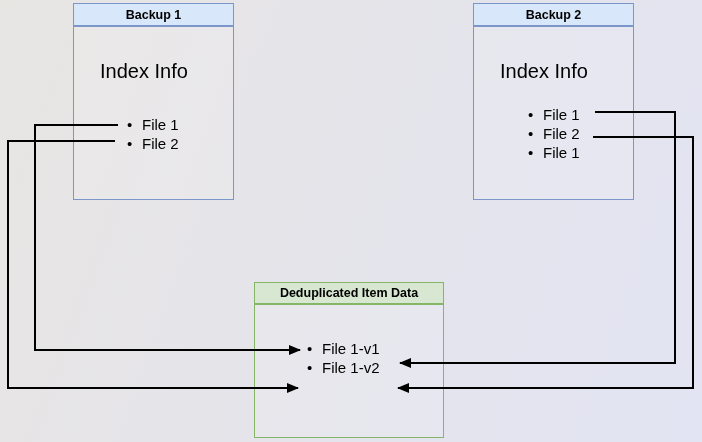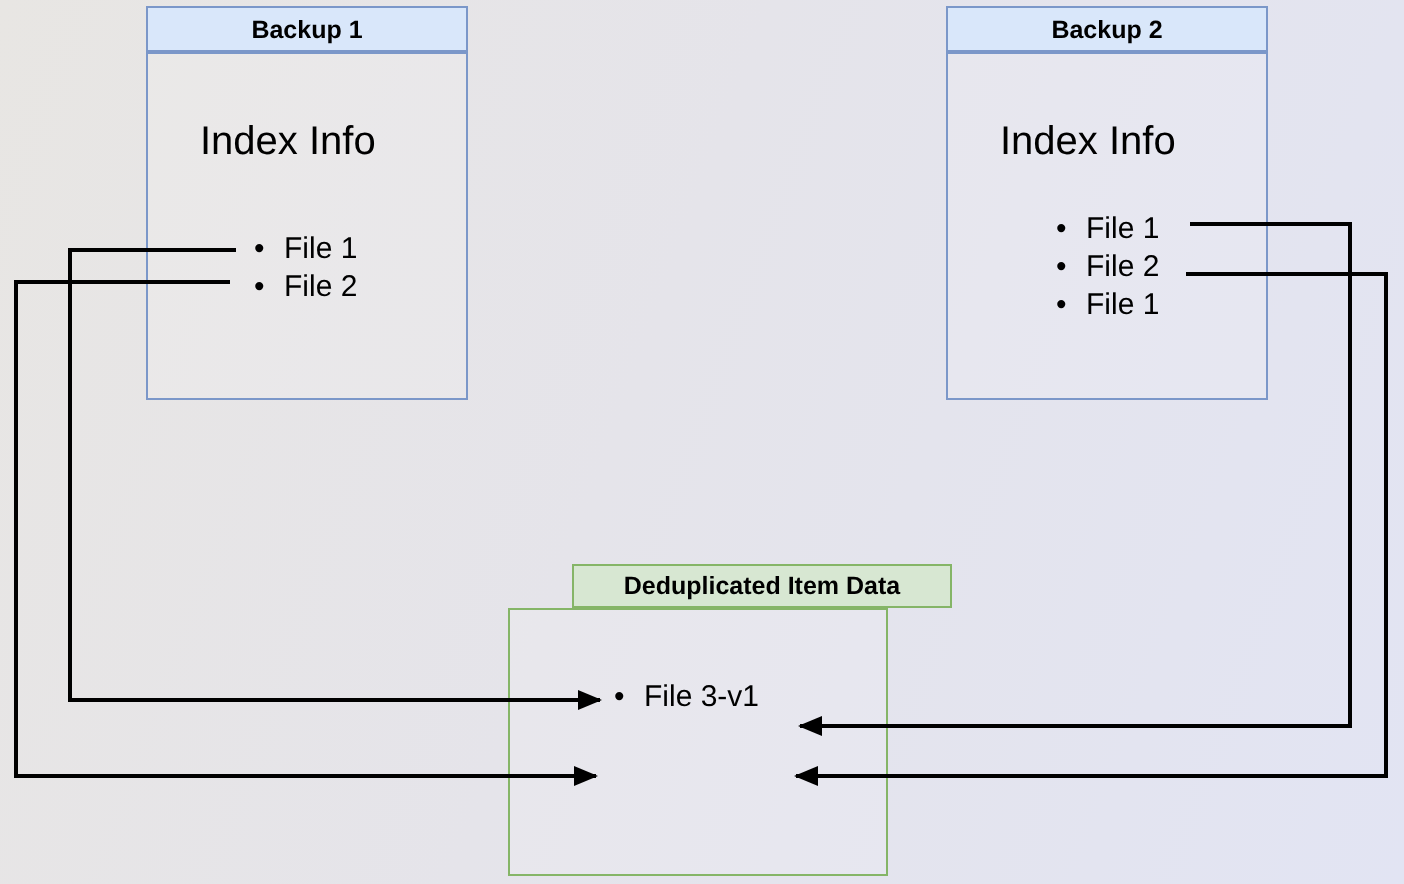--- a/index.html
+++ b/index.html
@@ -19,7 +19,7 @@
 
   .blue .box-header{border:1.5px solid var(--blue-border,#7b97c9);background:var(--blue-header-fill,#d9e7fa);}
   .blue .box-body{border:1.5px solid var(--blue-border,#7b97c9);}
-  .green .box-header{border:1.5px solid var(--green-border,#85b567);background:var(--green-header-fill,#d7e7d2);margin-left:32px;}
+  .green .box-header{border:1.5px solid var(--green-border,#85b567);background:var(--green-header-fill,#d7e7d2);}
   .green .box-body{border:1.5px solid var(--green-border,#85b567);}
 
   .index-info{position:absolute;font-size:20px;color:#000;line-height:19px;}

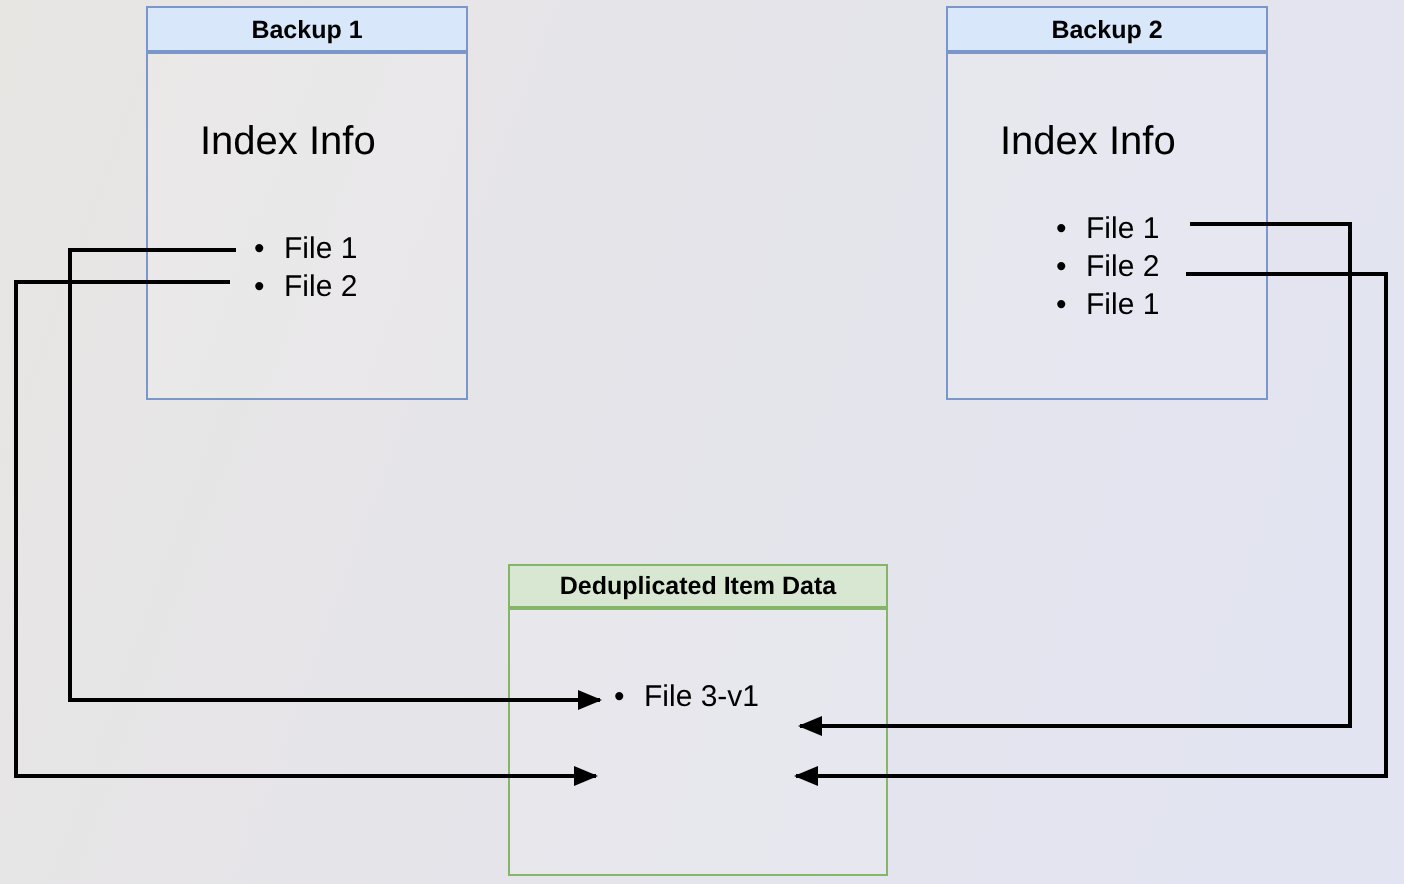--- a/index.html
+++ b/index.html
@@ -72,6 +72,7 @@
     </div>
     <div class="box-body" style="left:254px;top:304px;width:190px;height:134px;"></div>
     <ul class="filelist" style="left:307px;top:339px;">
+      <li>File 1-v1</li>
       <li>File 3-v1</li>
     </ul>
   </div>

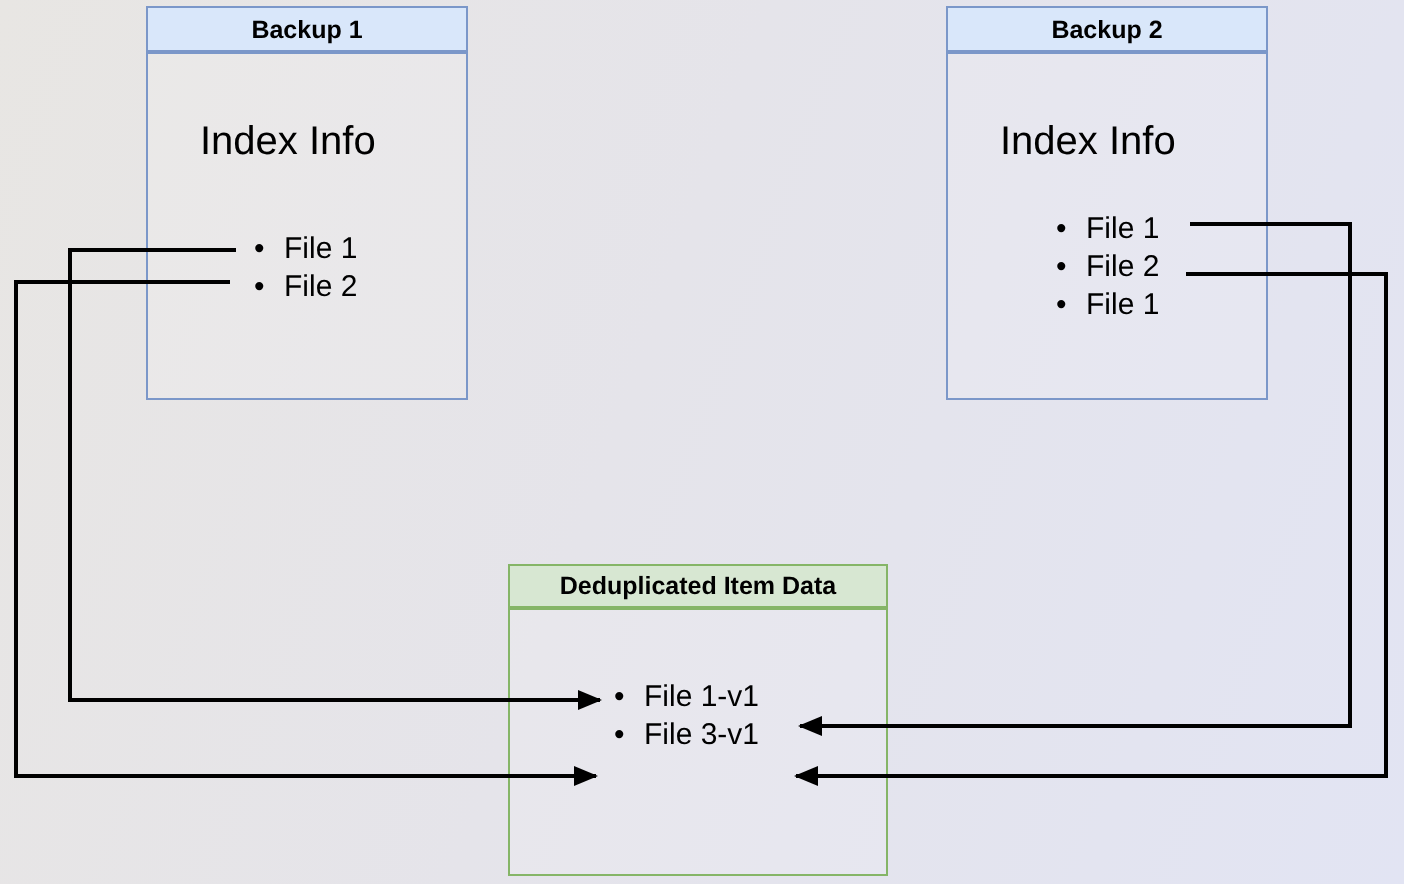--- a/index.html
+++ b/index.html
@@ -73,6 +73,7 @@
     <div class="box-body" style="left:254px;top:304px;width:190px;height:134px;"></div>
     <ul class="filelist" style="left:307px;top:339px;">
       <li>File 1-v1</li>
+      <li>File 1-v2</li>
       <li>File 3-v1</li>
     </ul>
   </div>

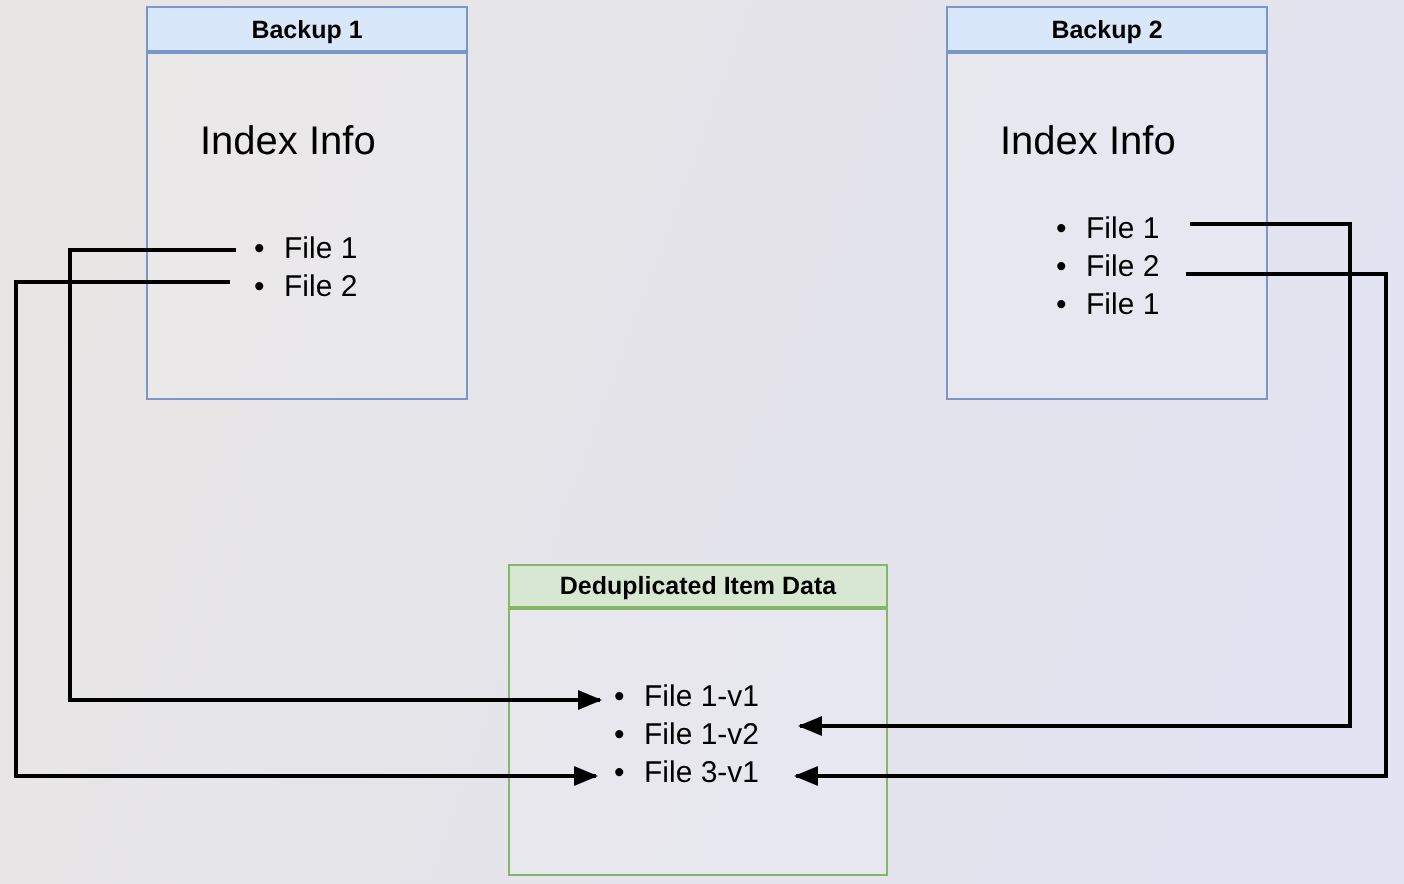--- a/index.html
+++ b/index.html
@@ -74,7 +74,6 @@
     <ul class="filelist" style="left:307px;top:339px;">
       <li>File 1-v1</li>
       <li>File 1-v2</li>
-      <li>File 3-v1</li>
     </ul>
   </div>
 

